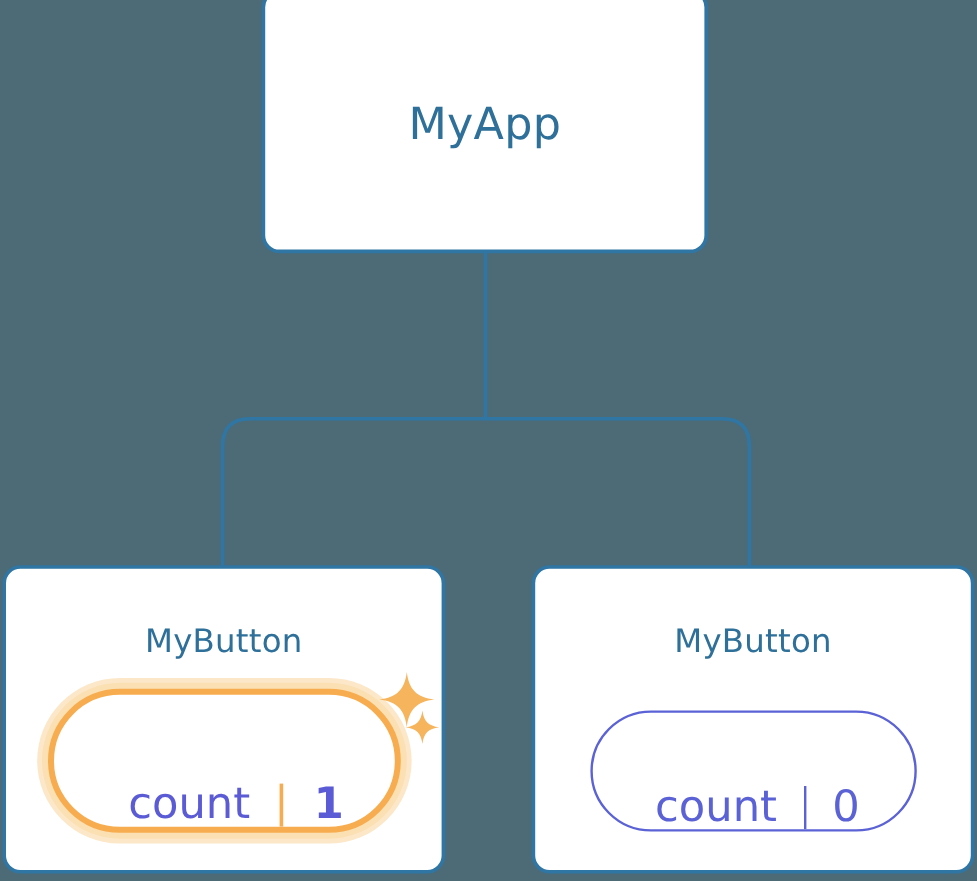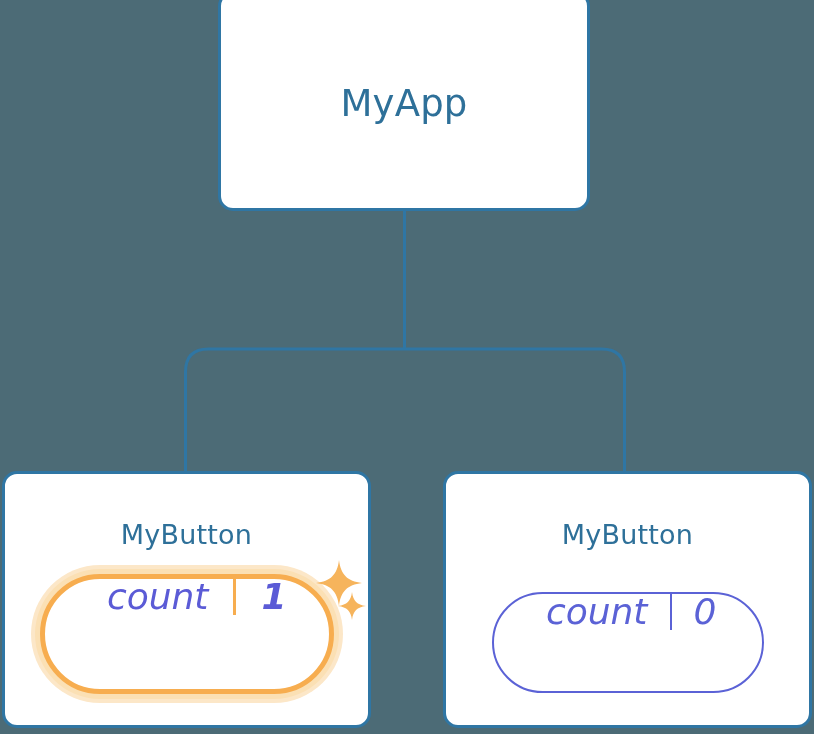--- a/index.html
+++ b/index.html
@@ -87,14 +87,13 @@
   .pill {
     position: relative;
     display: flex;
-    align-items: flex-start;
+    align-items: flex-end;
     height: 101px;
     border: 2px solid #5b62d6;
     border-radius: 52px;
     background: #ffffff;
     box-sizing: border-box;
     overflow: hidden;
-    font-style: italic;
   }
   .pill-key, .pill-val {
     display: flex;

